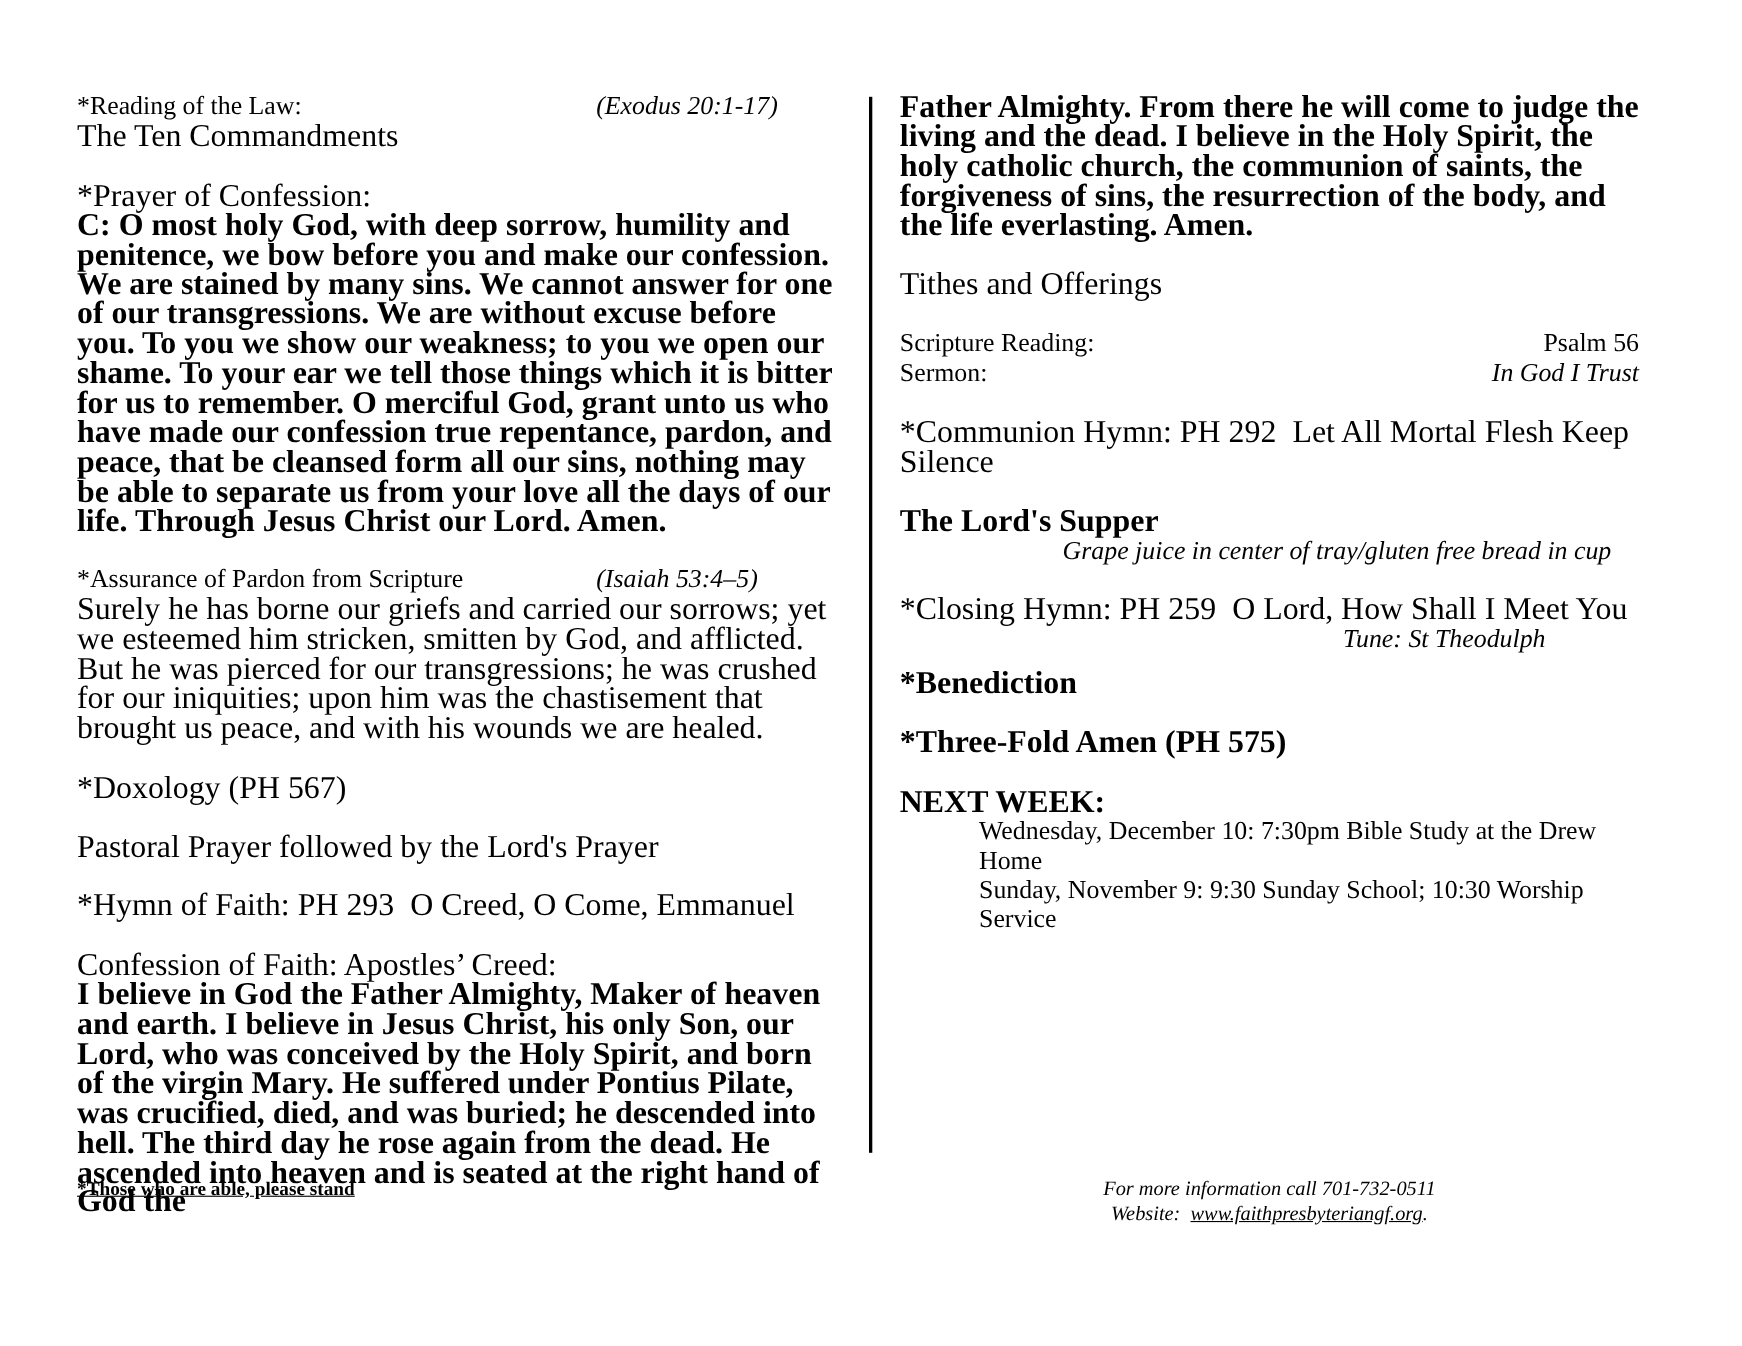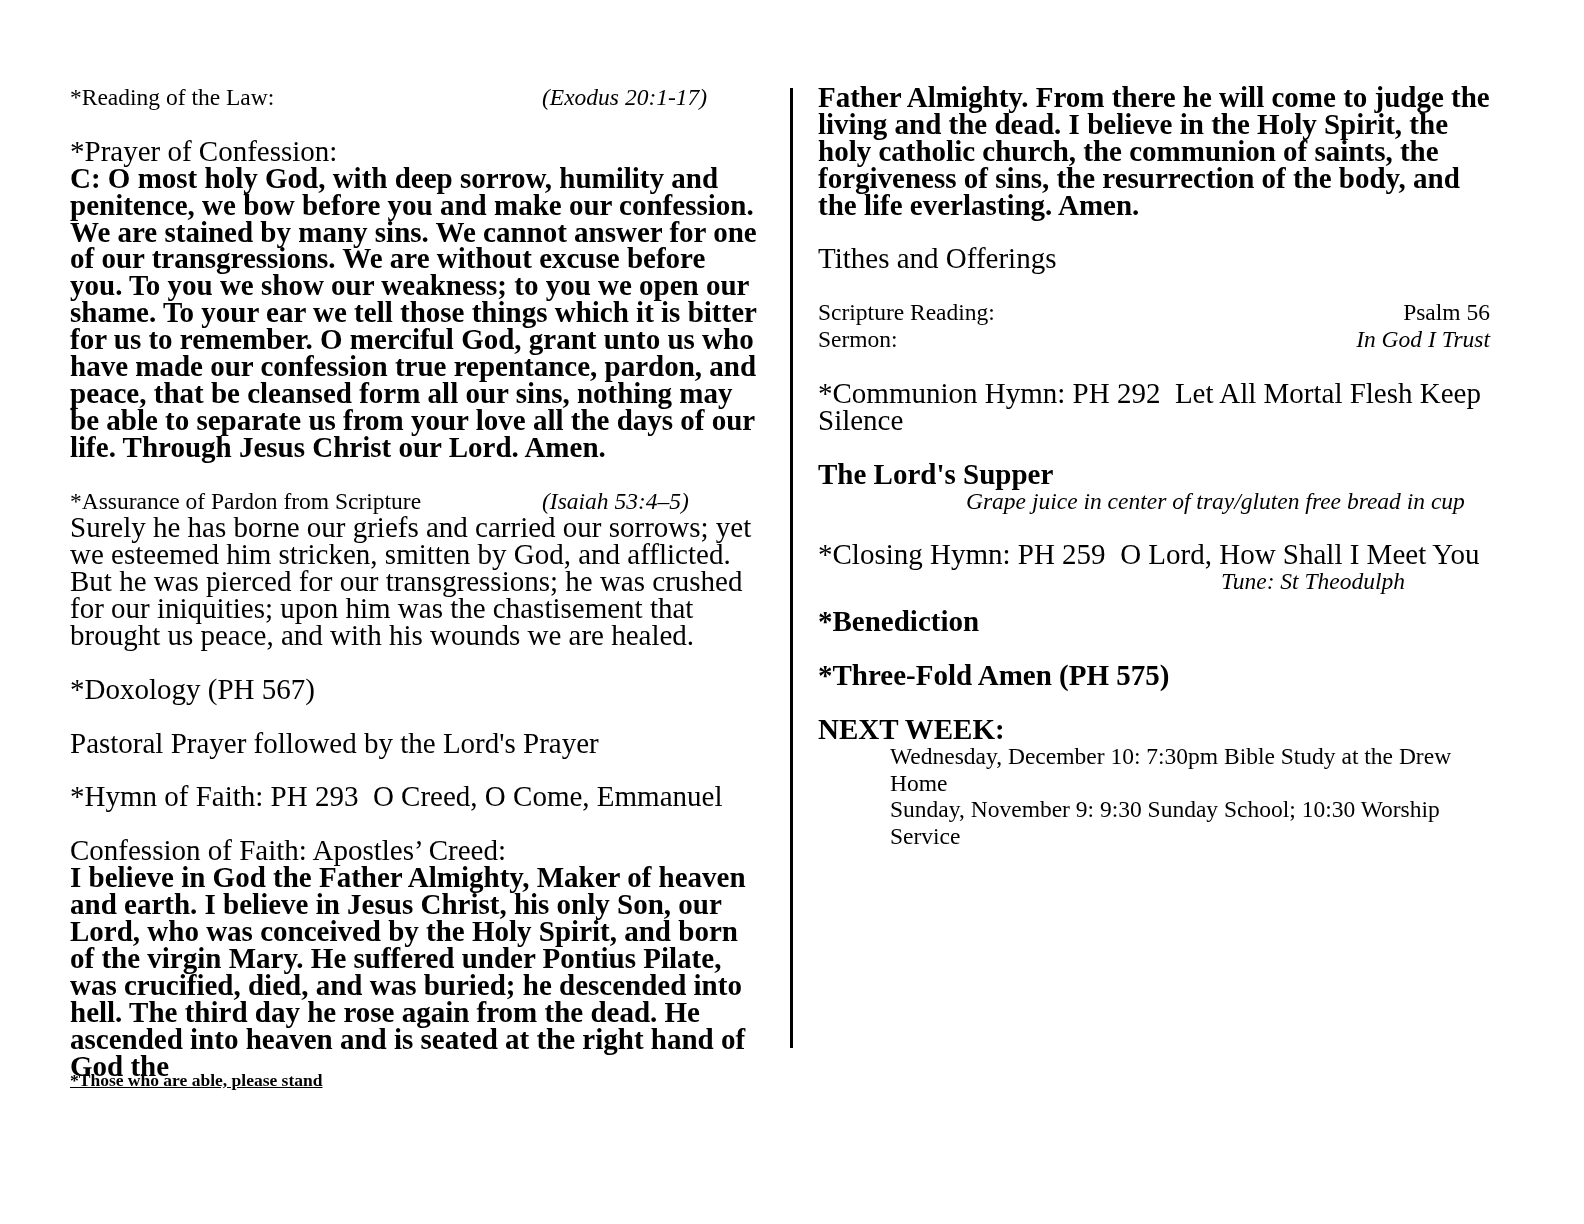--- a/index.html
+++ b/index.html
@@ -130,6 +130,7 @@
       <span>*Reading of the Law:</span>
       <span class="ref">(Exodus 20:1-17)</span>
     </div>
+    <div class="blk">The Ten Commandments</div>
 
     <div class="gap-line"></div>
 

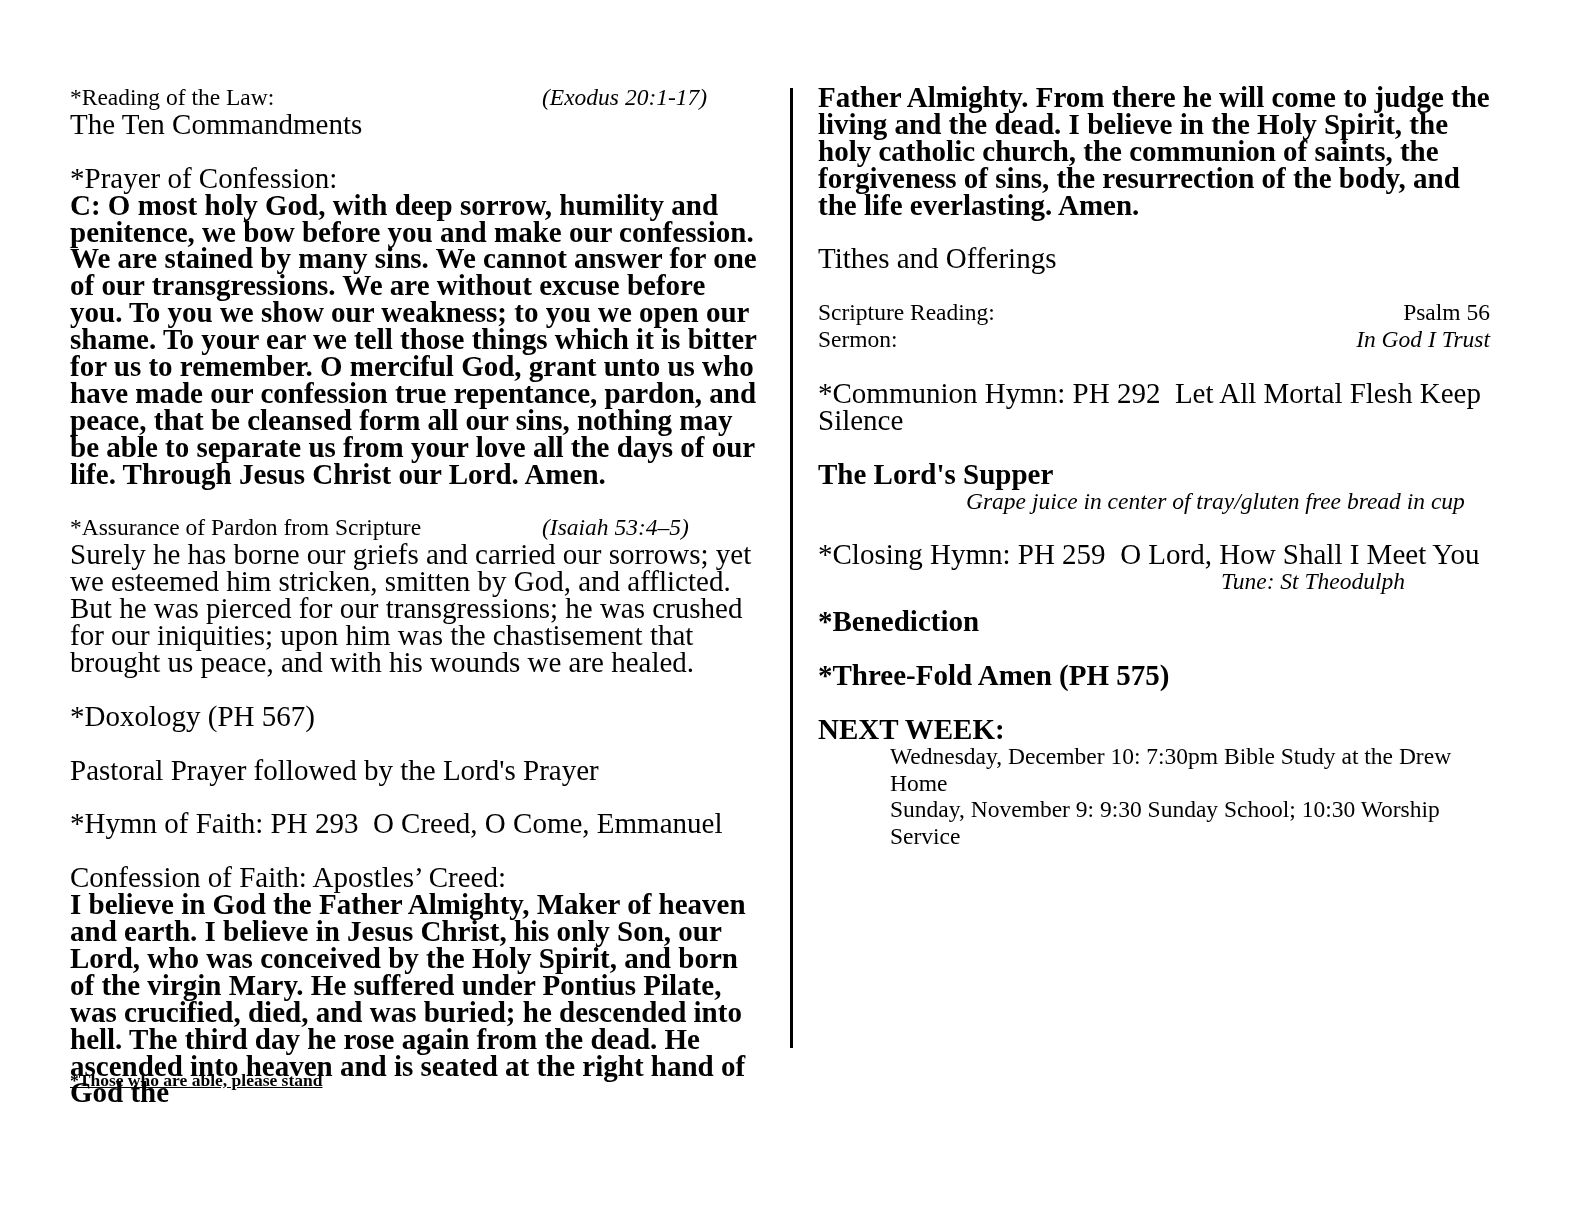--- a/index.html
+++ b/index.html
@@ -215,6 +215,10 @@
 
   <div class="footnote-left">*Those who are able, please stand</div>
 
+  <div class="footer-right">
+    <div>For more information call 701-732-0511</div>
+    <div><span>Website:</span>&nbsp;&nbsp;<span class="url">www.faithpresbyteriangf.org</span><span>.</span></div>
+  </div>
 
 </div>
 

